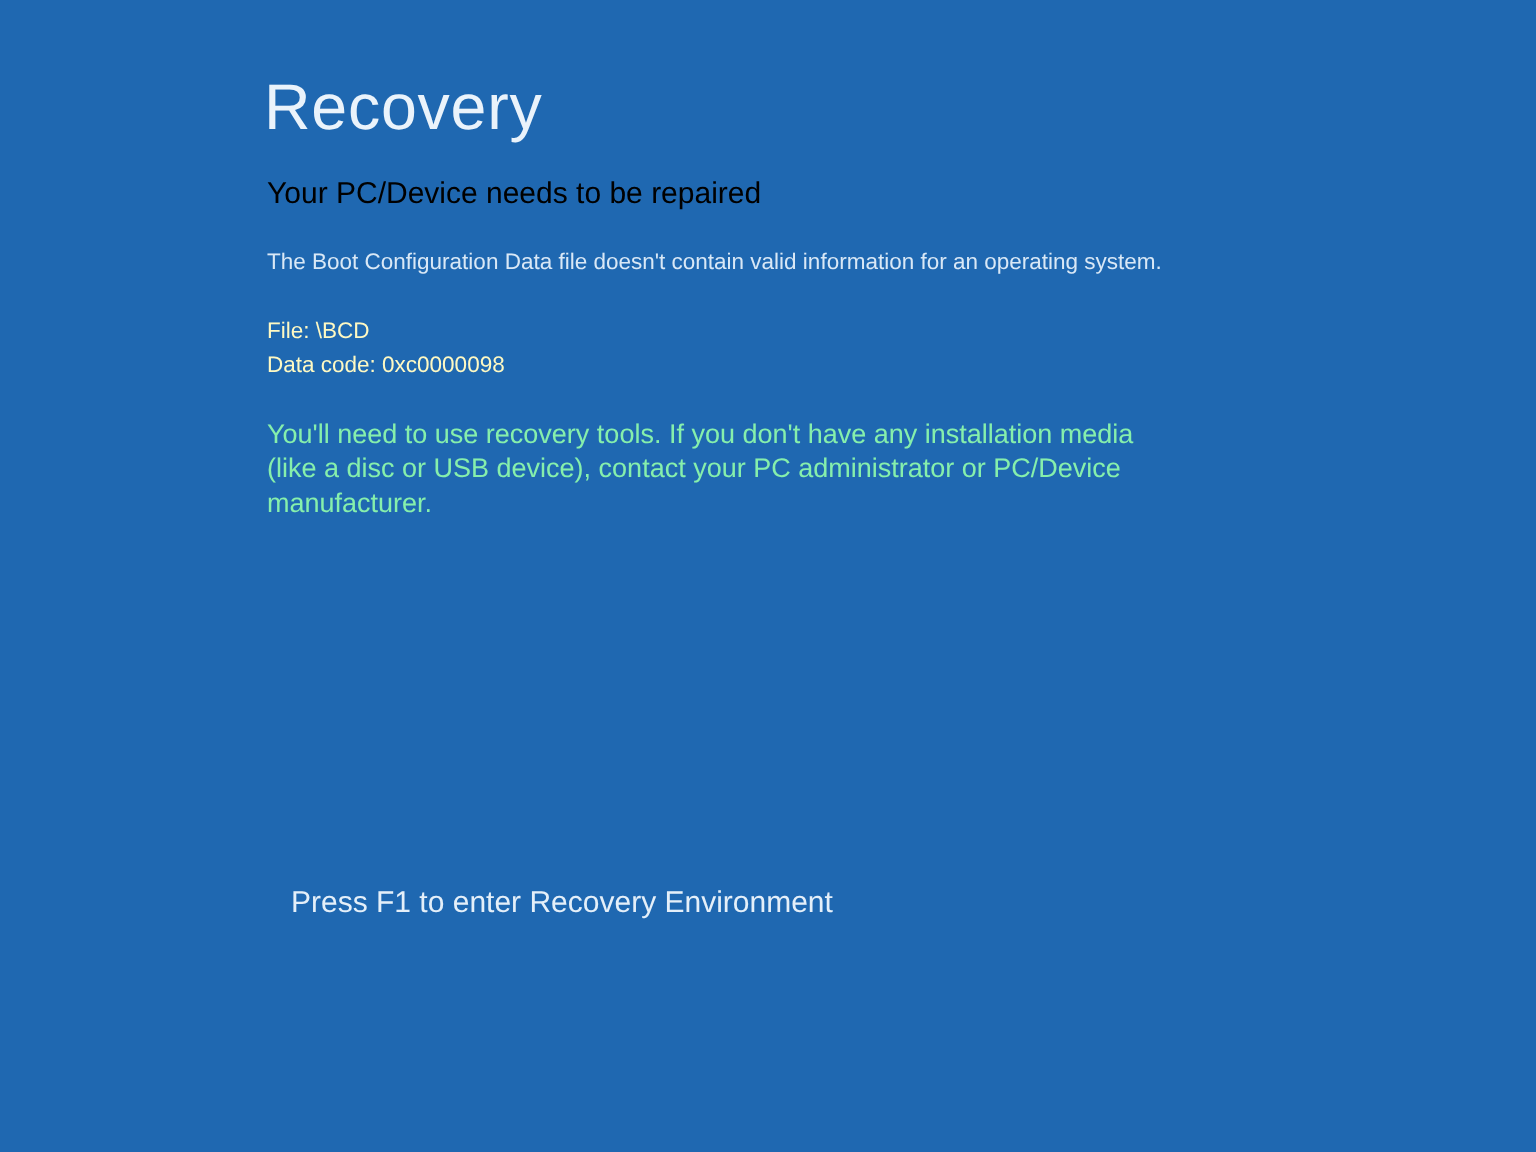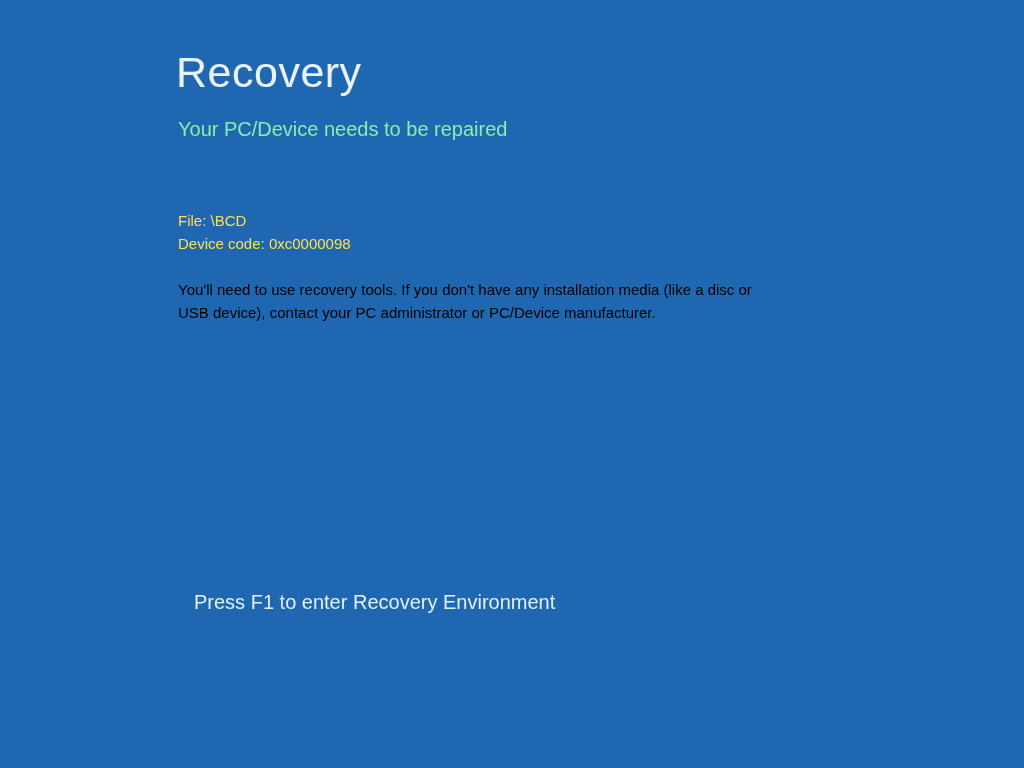--- a/index.html
+++ b/index.html
@@ -34,7 +34,7 @@
     top: 118px;
     font-size: 20px;
     font-weight: 400;
-    color: #86efac;
+    color: #000000;
   }
   .description {
     position: absolute;

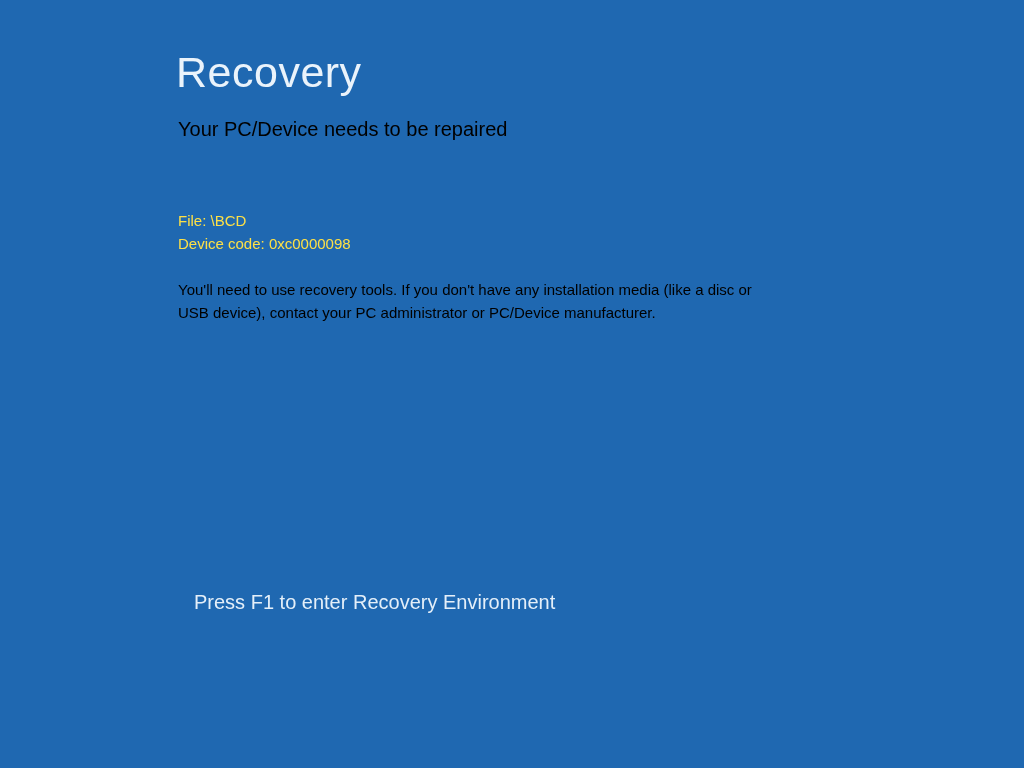--- a/index.html
+++ b/index.html
@@ -85,6 +85,7 @@
 
   <div class="subtitle">Your PC/Device needs to be repaired</div>
 
+  <div class="description">The Boot Configuration Data file doesn't contain valid information for an operating system.</div>
 
   <div class="file-block">
     <div>File: \BCD</div>

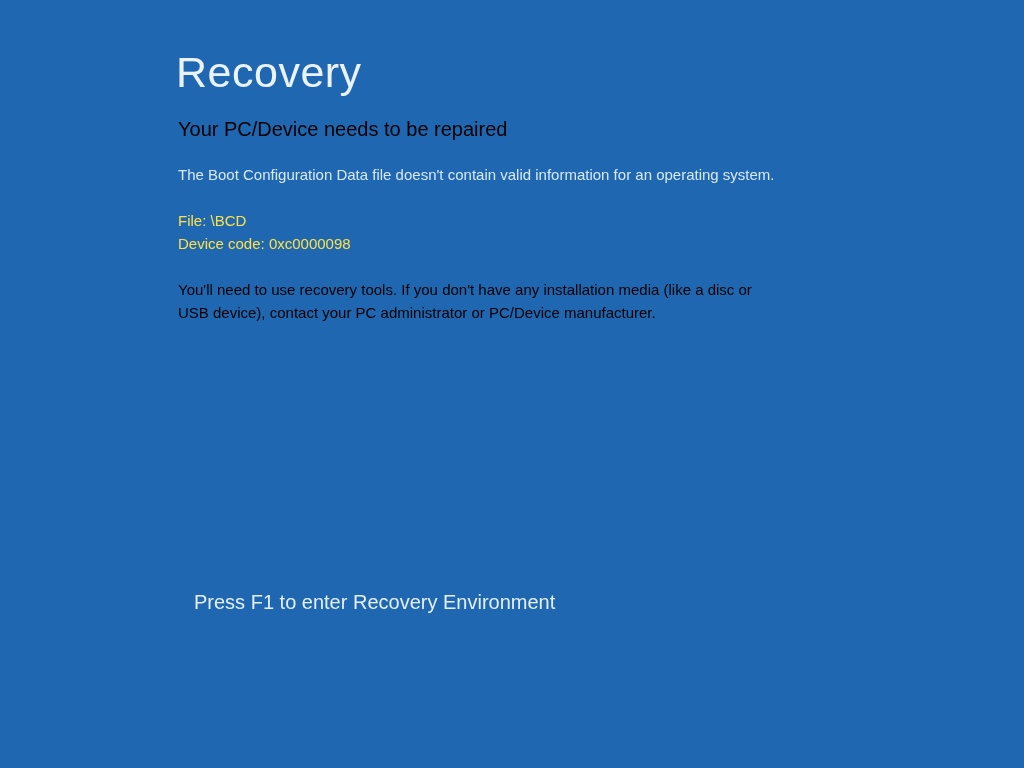--- a/index.html
+++ b/index.html
@@ -53,7 +53,7 @@
     font-size: 15px;
     line-height: 23px;
     font-weight: 400;
-    color: #fde047;
+    color: #fef9c3;
   }
   .instructions {
     position: absolute;

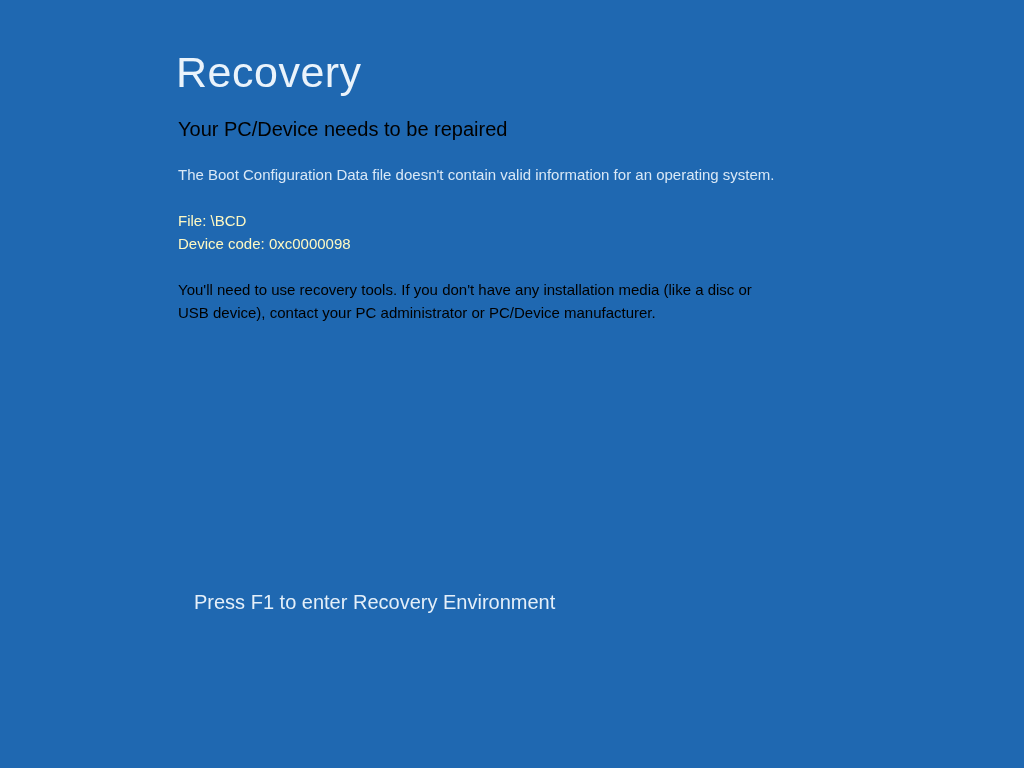--- a/index.html
+++ b/index.html
@@ -89,7 +89,7 @@
 
   <div class="file-block">
     <div>File: \BCD</div>
-    <div>Device code: 0xc0000098</div>
+    <div>Data code: 0xc0000098</div>
   </div>
 
   <div class="instructions">You'll need to use recovery tools. If you don't have any installation media (like a disc or USB device), contact your PC administrator or PC/Device manufacturer.</div>

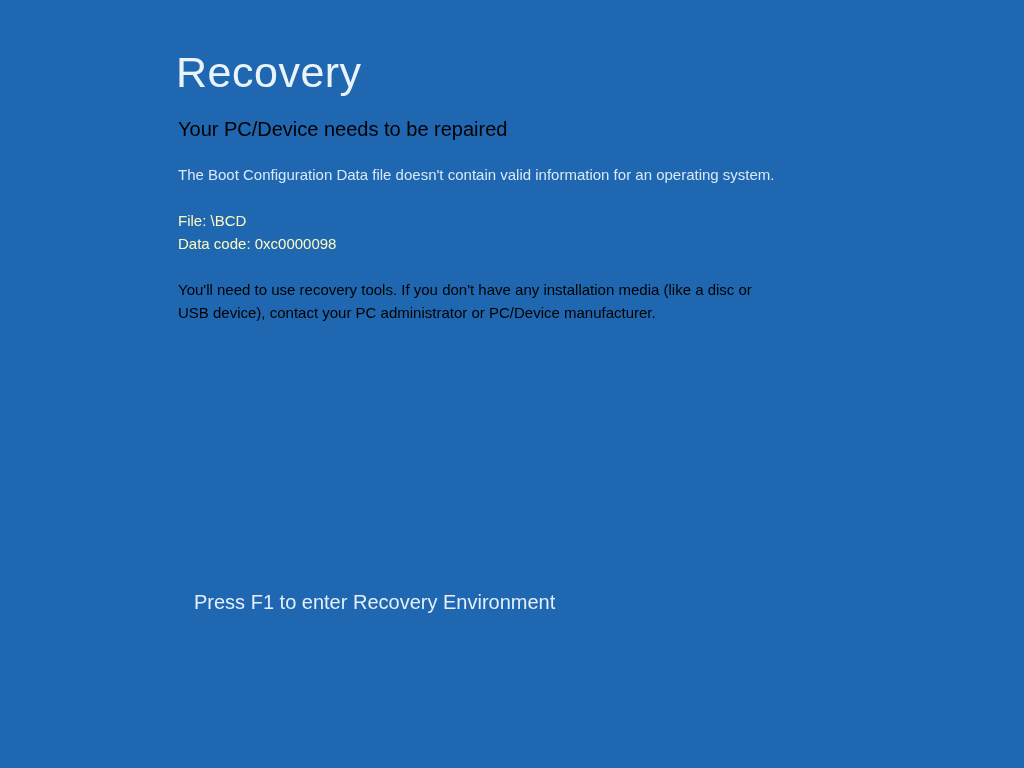--- a/index.html
+++ b/index.html
@@ -60,10 +60,10 @@
     left: 178px;
     top: 278px;
     width: 582px;
-    font-size: 15px;
+    font-size: 18px;
     line-height: 23px;
     font-weight: 400;
-    color: #000000;
+    color: #86efac;
   }
   .footer {
     position: absolute;

